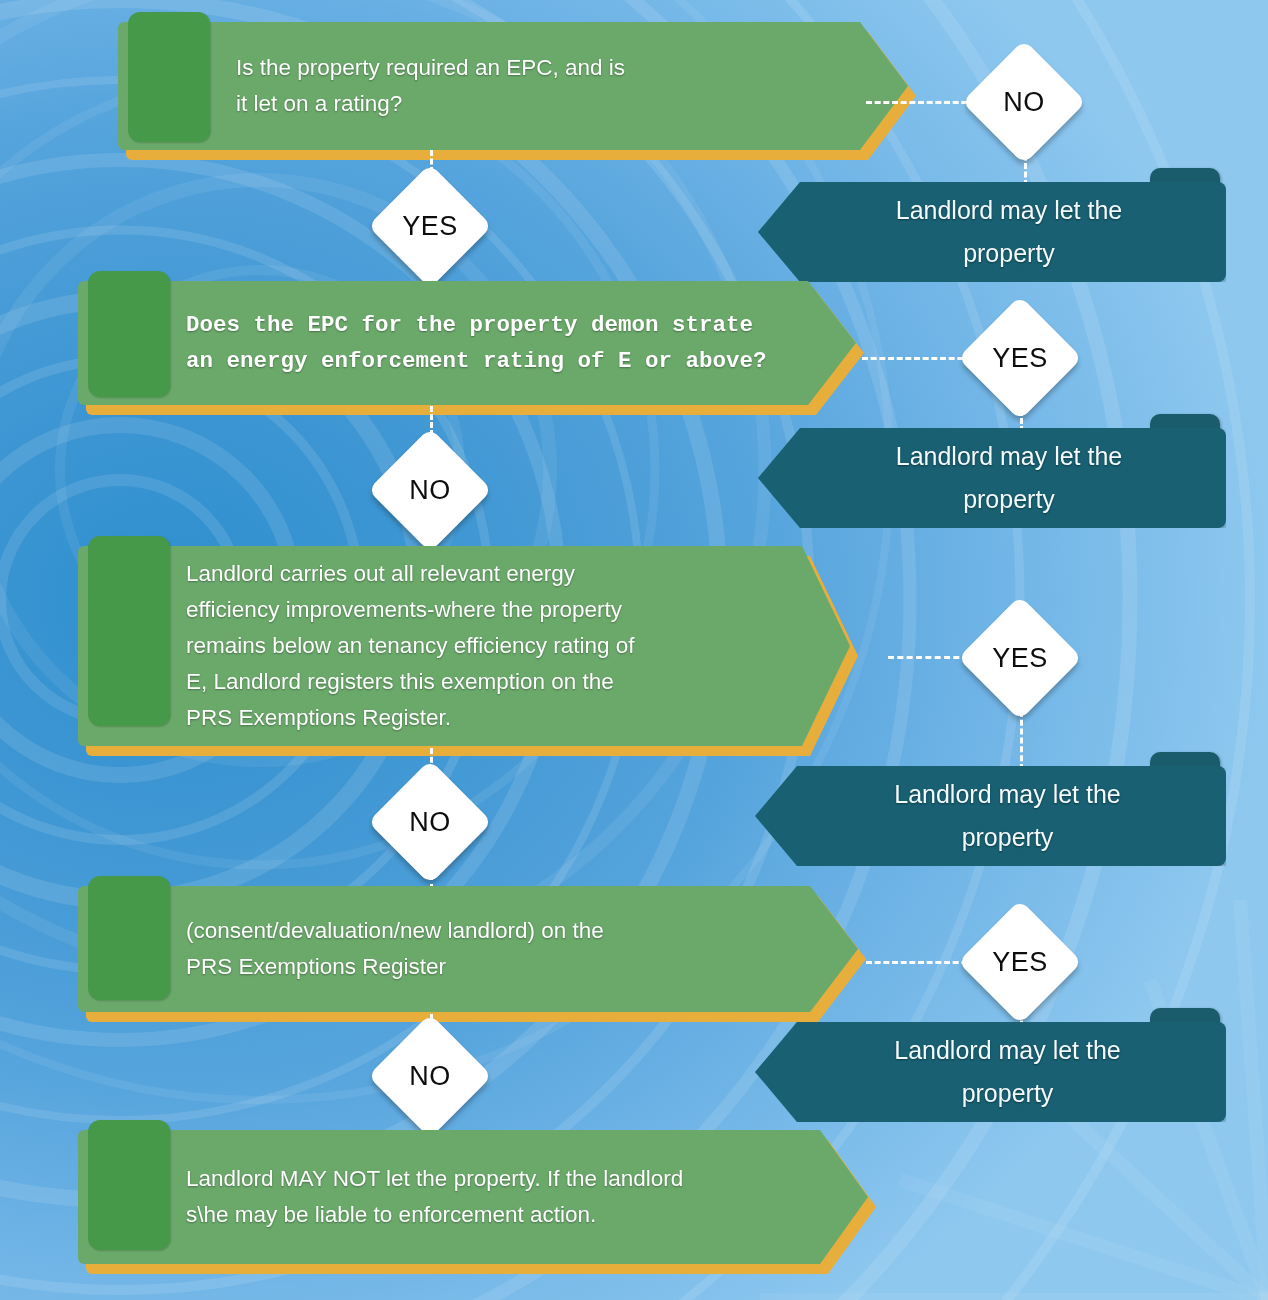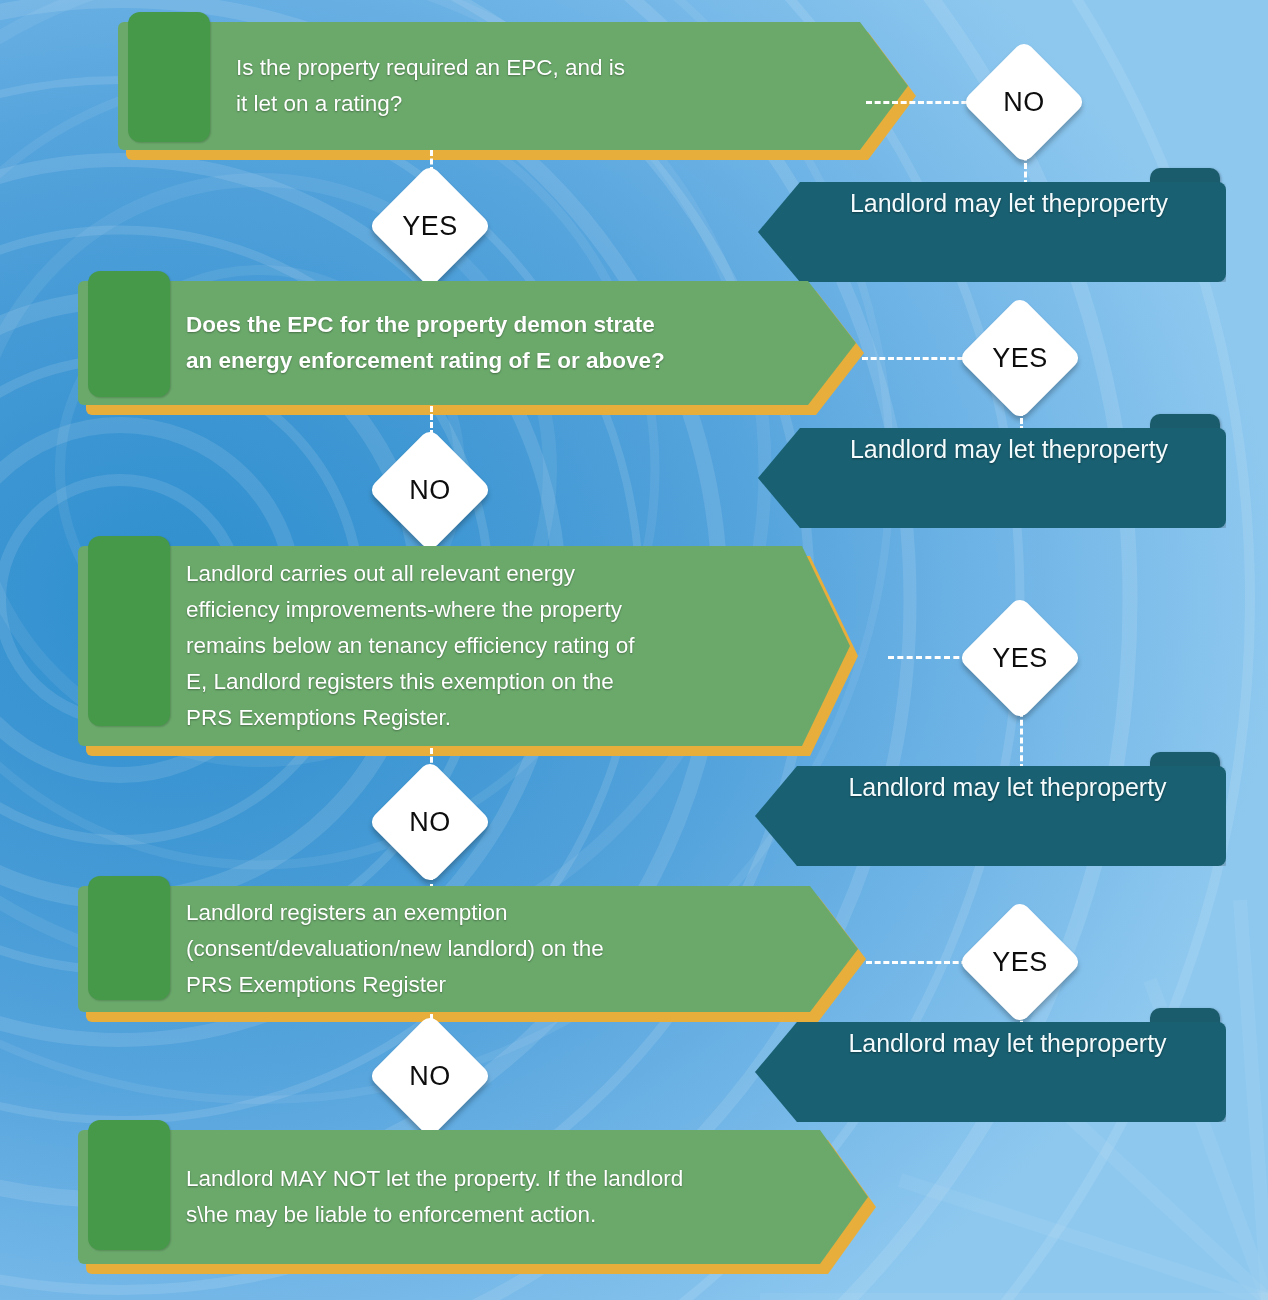--- a/index.html
+++ b/index.html
@@ -100,9 +100,9 @@
     right: 26px;
     top: 0; bottom: 0;
     display: flex;
-    flex-direction: row;
+    flex-direction: column;
     justify-content: center;
-    text-align: right;
+    text-align: center;
     color: #f4fbfd;
     font-size: 25px;
     line-height: 43px;

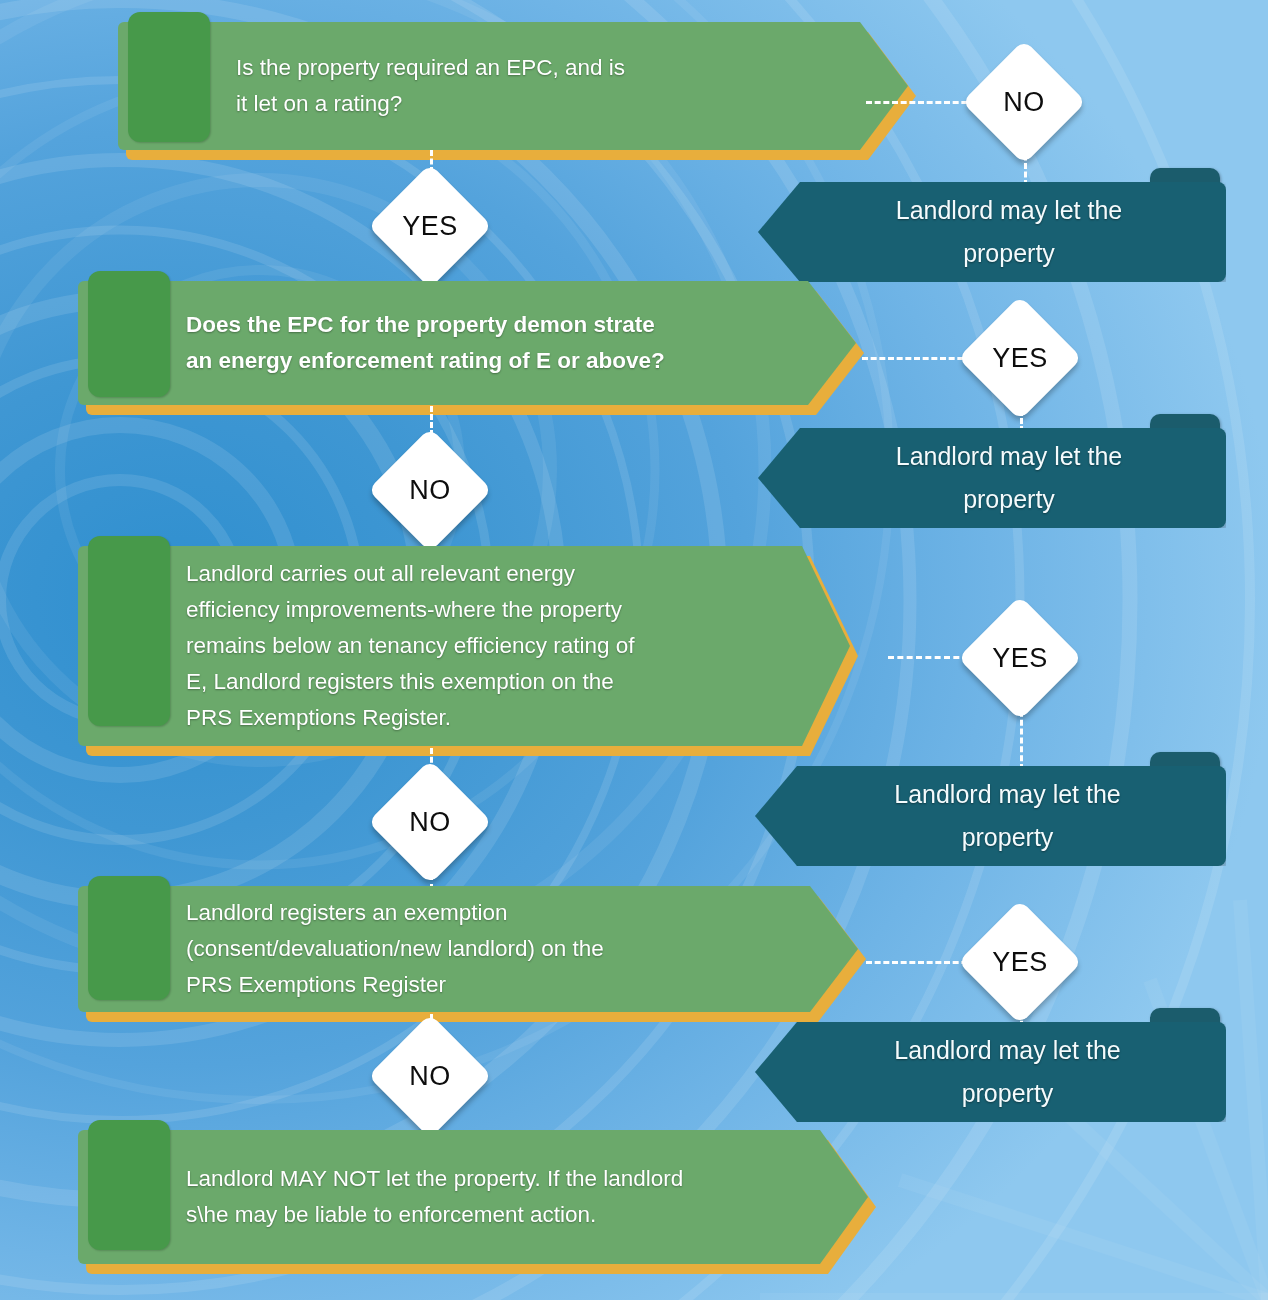--- a/index.html
+++ b/index.html
@@ -225,7 +225,7 @@
     <div class="gb-shadow"></div>
     <div class="gb-body"></div>
     <div class="gb-tab" style="height:126px;"></div>
-    <div class="gb-text" style="left:108px;">
+    <div class="gb-text" style="left:108px;font-family:Liberation Mono, monospace;">
       <div>Does the EPC for the property demon strate</div>
       <div>an energy enforcement rating of E or above?</div>
     </div>

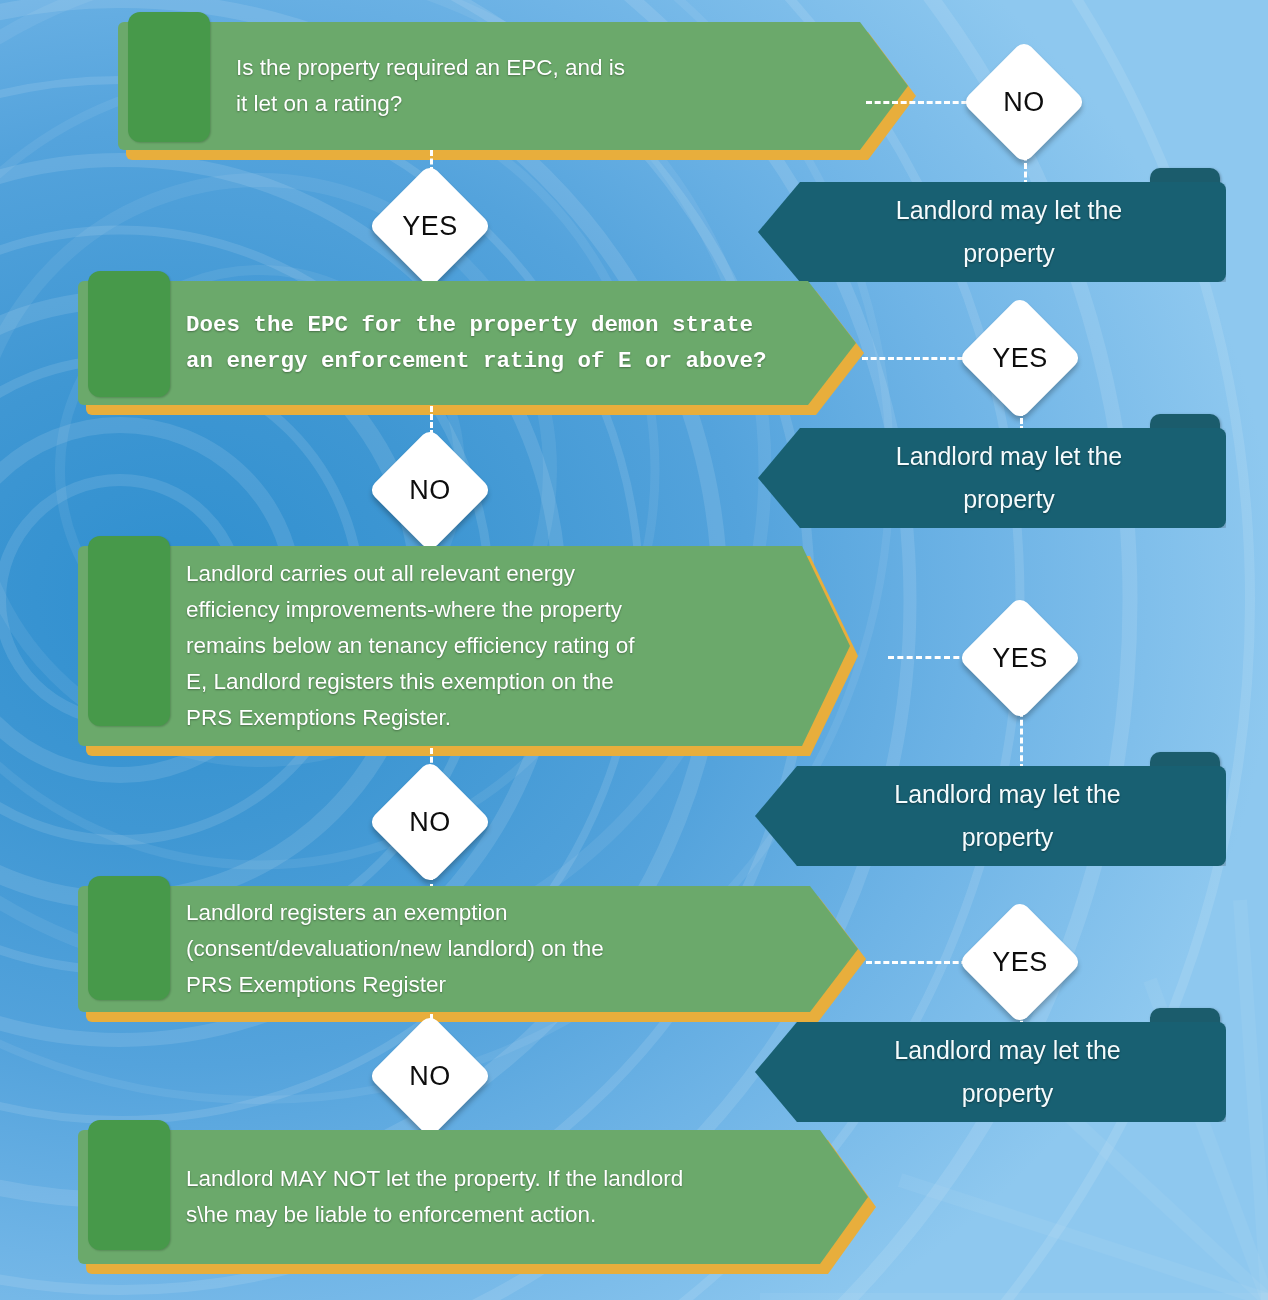--- a/index.html
+++ b/index.html
@@ -299,7 +299,6 @@
     <div class="gb-body"></div>
     <div class="gb-tab" style="height:124px;"></div>
     <div class="gb-text" style="left:108px;">
-      <div>Landlord registers an exemption</div>
       <div>(consent/devaluation/new landlord) on the</div>
       <div>PRS Exemptions Register</div>
     </div>

